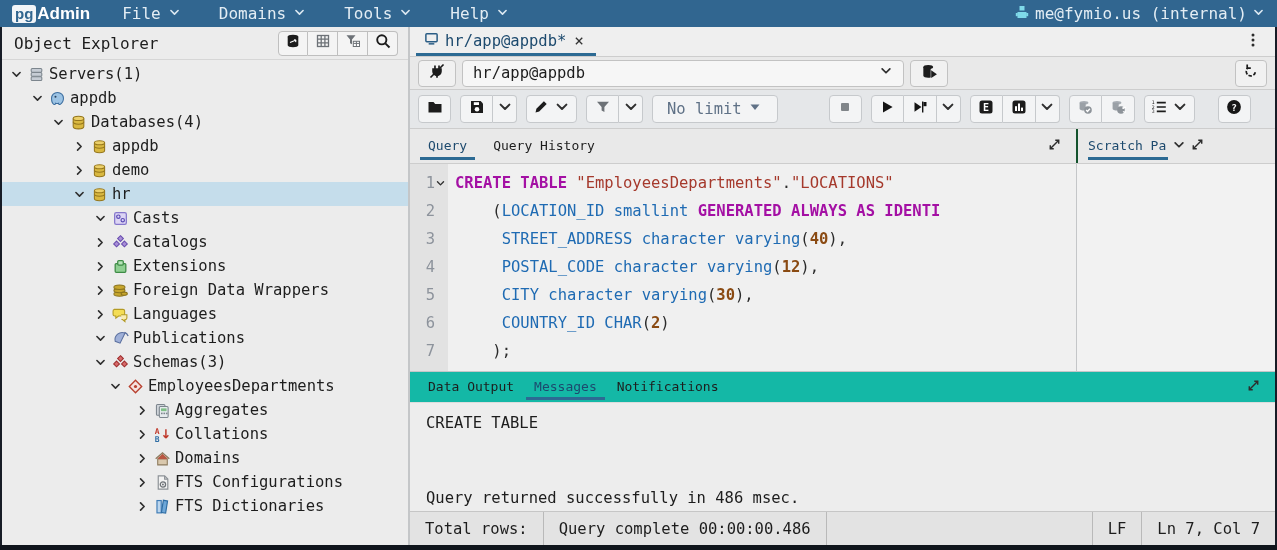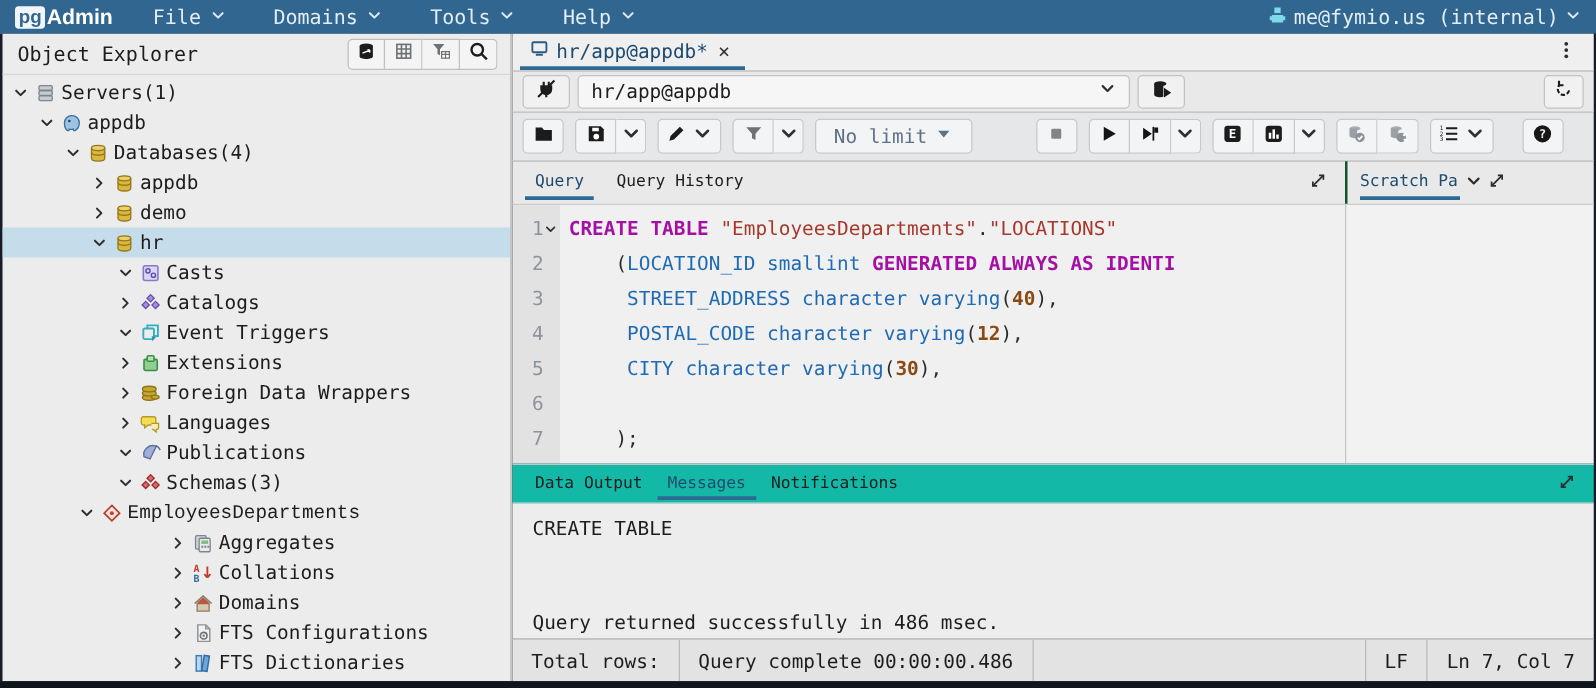--- a/index.html
+++ b/index.html
@@ -335,23 +335,6 @@
           <div class="tree-row" style="padding-left: 90px;">
             <span class="tree-arrow">
               <svg width="13" height="13" viewBox="0 0 16 16">
-                <path d="M3.6 5.6L8 10l4.4-4.4" fill="none" stroke="#2f2f2f" stroke-width="2" stroke-linecap="round" stroke-linejoin="round"></path>
-              </svg>
-            </span>
-            <span class="tree-ic">
-              <svg width="17" height="17" viewBox="0 0 16 16">
-                <g fill="none" stroke="#35aec4" stroke-width="1.4">
-                  <rect x="2.5" y="4.5" width="8" height="8" rx="1"></rect>
-                  <path d="M5.5 4.5V2.2h8v8h-2.2"></path>
-                </g>
-                <path d="M8.8 10.2l3.5 1.2-2 .9-.9 2z" fill="#2b93a6"></path>
-              </svg>
-            </span>
-            <span class="tree-label">Event Triggers</span>
-          </div>
-          <div class="tree-row" style="padding-left: 90px;">
-            <span class="tree-arrow">
-              <svg width="13" height="13" viewBox="0 0 16 16">
                 <path d="M5.6 3.6L10 8l-4.4 4.4" fill="none" stroke="#2f2f2f" stroke-width="2" stroke-linecap="round" stroke-linejoin="round"></path>
               </svg>
             </span>

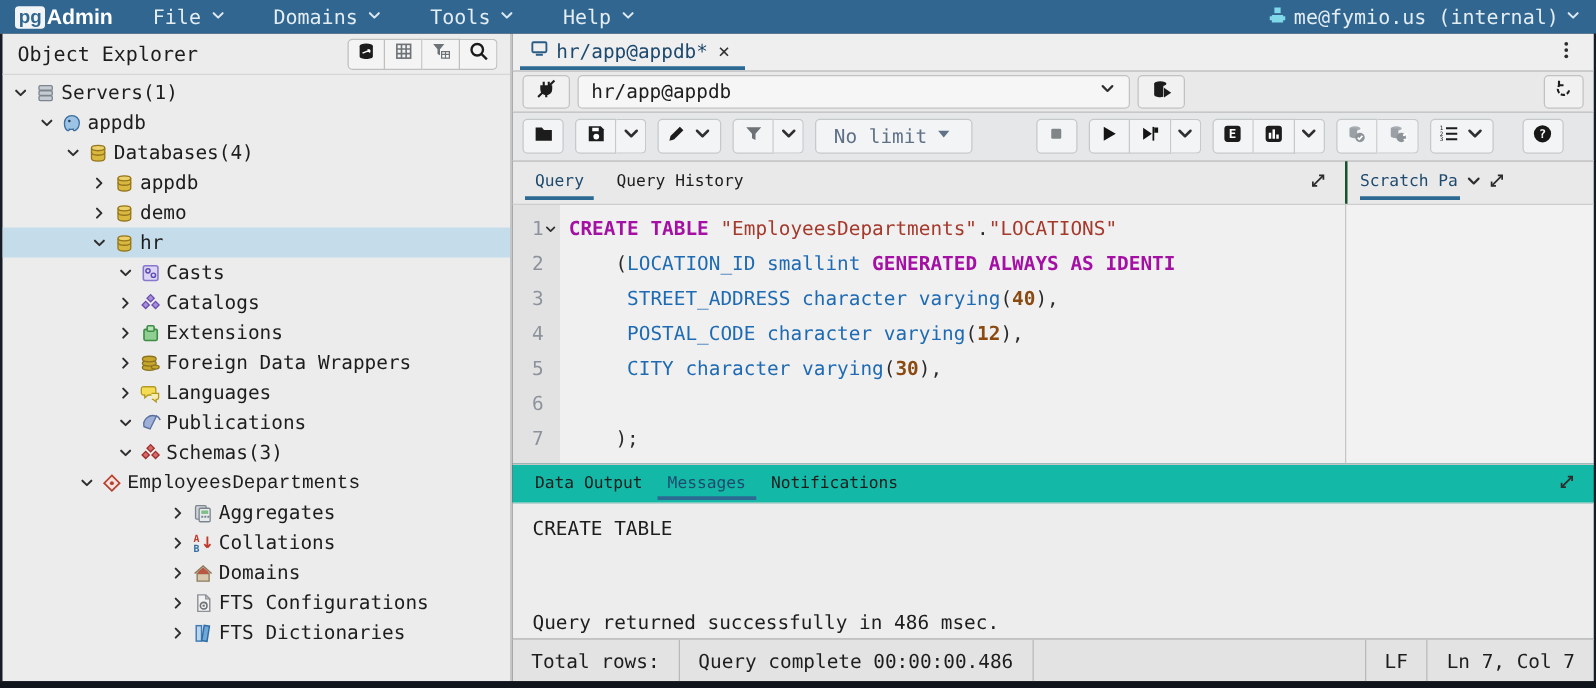--- a/index.html
+++ b/index.html
@@ -746,7 +746,7 @@
             <div class="code-line"><span class="ln"><span class="n">3</span><span class="fold"></span></span><span class="code-text"><span class="tk-p">     </span><span class="tk-id">STREET_ADDRESS</span><span class="tk-p"> </span><span class="tk-id">character</span><span class="tk-p"> </span><span class="tk-id">varying</span><span class="tk-p">(</span><span class="tk-num">40</span><span class="tk-p">),</span></span></div>
             <div class="code-line"><span class="ln"><span class="n">4</span><span class="fold"></span></span><span class="code-text"><span class="tk-p">     </span><span class="tk-id">POSTAL_CODE</span><span class="tk-p"> </span><span class="tk-id">character</span><span class="tk-p"> </span><span class="tk-id">varying</span><span class="tk-p">(</span><span class="tk-num">12</span><span class="tk-p">),</span></span></div>
             <div class="code-line"><span class="ln"><span class="n">5</span><span class="fold"></span></span><span class="code-text"><span class="tk-p">     </span><span class="tk-id">CITY</span><span class="tk-p"> </span><span class="tk-id">character</span><span class="tk-p"> </span><span class="tk-id">varying</span><span class="tk-p">(</span><span class="tk-num">30</span><span class="tk-p">),</span></span></div>
-            <div class="code-line"><span class="ln"><span class="n">6</span><span class="fold"></span></span></div>
+            <div class="code-line"><span class="ln"><span class="n">6</span><span class="fold"></span></span><span class="code-text"><span class="tk-p">     </span><span class="tk-id">COUNTRY_ID</span><span class="tk-p"> </span><span class="tk-id">CHAR</span><span class="tk-p">(</span><span class="tk-num">2</span><span class="tk-p">)</span></span></div>
             <div class="code-line"><span class="ln"><span class="n">7</span><span class="fold"></span></span><span class="code-text"><span class="tk-p">    );</span></span></div>
           </div>
         <div class="scratch-body"></div>

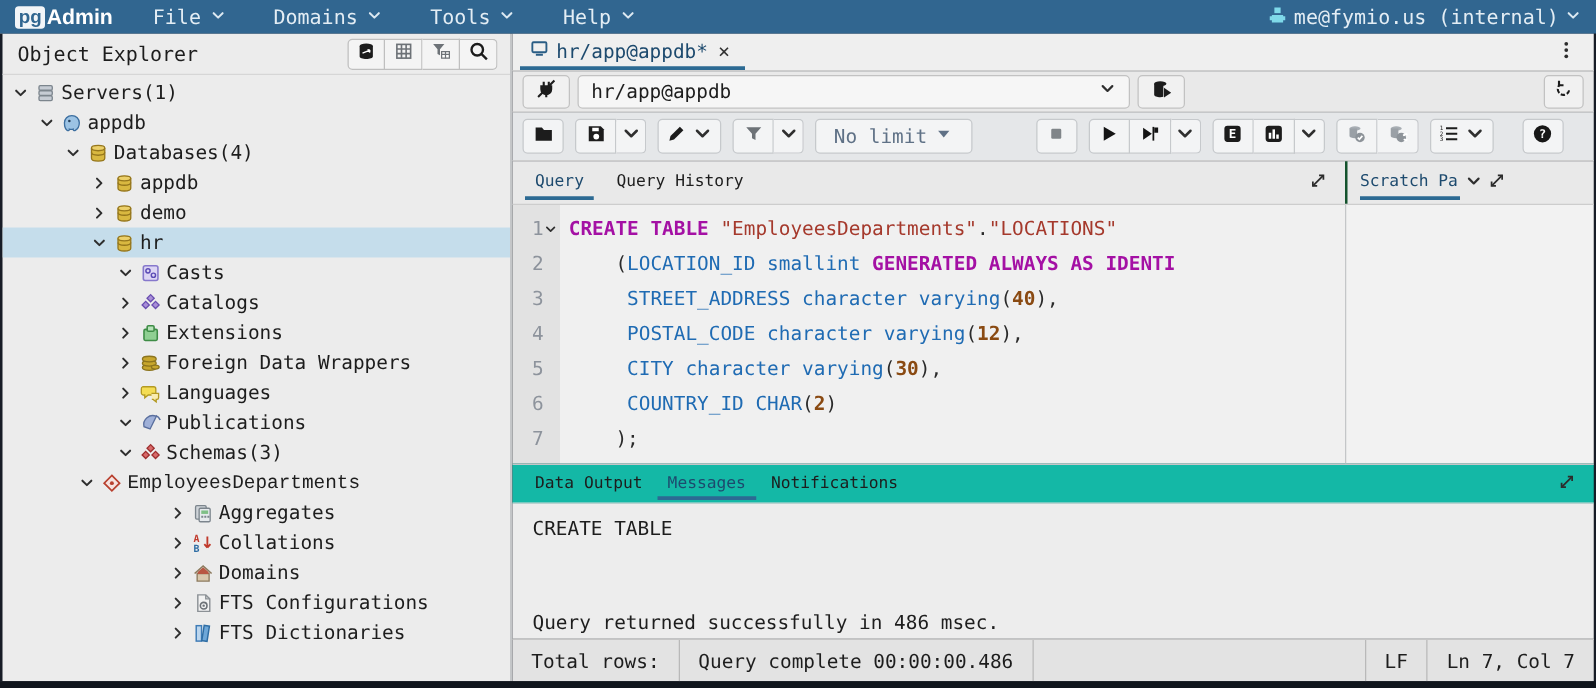--- a/index.html
+++ b/index.html
@@ -409,7 +409,7 @@
             </span>
             <span class="tree-label">Schemas(3)</span>
           </div>
-          <div class="tree-row" style="padding-left: 59px; font-family: Liberation Mono, monospace;">
+          <div class="tree-row" style="padding-left: 105px;">
             <span class="tree-arrow">
               <svg width="13" height="13" viewBox="0 0 16 16">
                 <path d="M3.6 5.6L8 10l4.4-4.4" fill="none" stroke="#2f2f2f" stroke-width="2" stroke-linecap="round" stroke-linejoin="round"></path>

